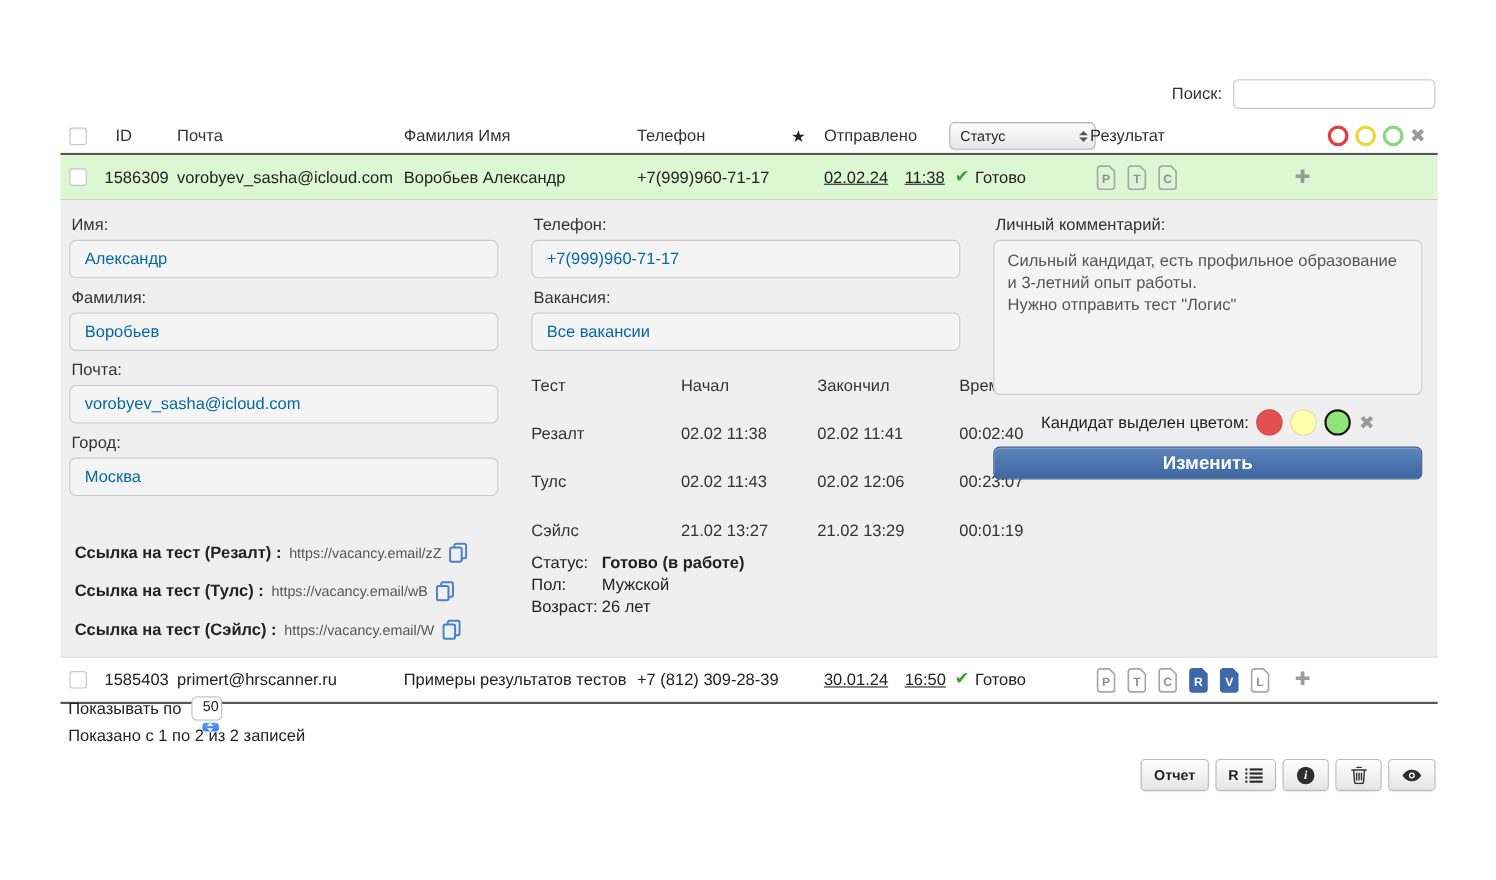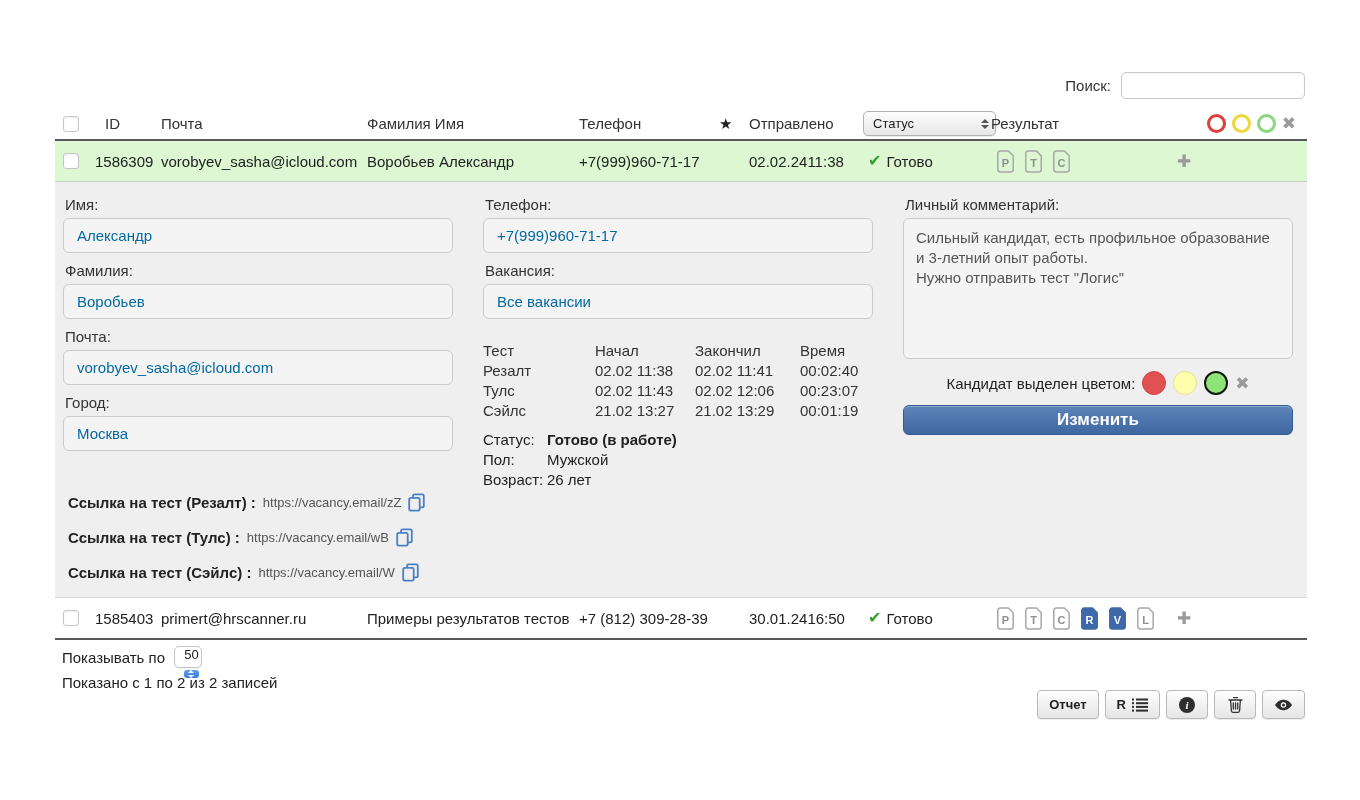--- a/index.html
+++ b/index.html
@@ -27,7 +27,7 @@
   .checkbox{width:14px;height:14px;border:1px solid #c6c6c6;border-radius:3px;background:#fff;
     margin-left:8px;box-shadow:inset 0 1px 2px rgba(0,0,0,.06);display:inline-block;}
   .cell-star{font-size:15px;color:#222;padding-left:1px;}
-  .cell-sent{display:flex;gap:0;padding-left:1px;}
+  .cell-sent{display:flex;gap:15px;padding-left:1px;text-decoration:underline;}
   .cell-status{display:flex;align-items:center;gap:5px;padding-left:5px;}
   .check{color:#33a22f;font-size:16px;line-height:1;}
   .doc-row{display:flex;gap:7px;padding-left:10px;align-items:center;}

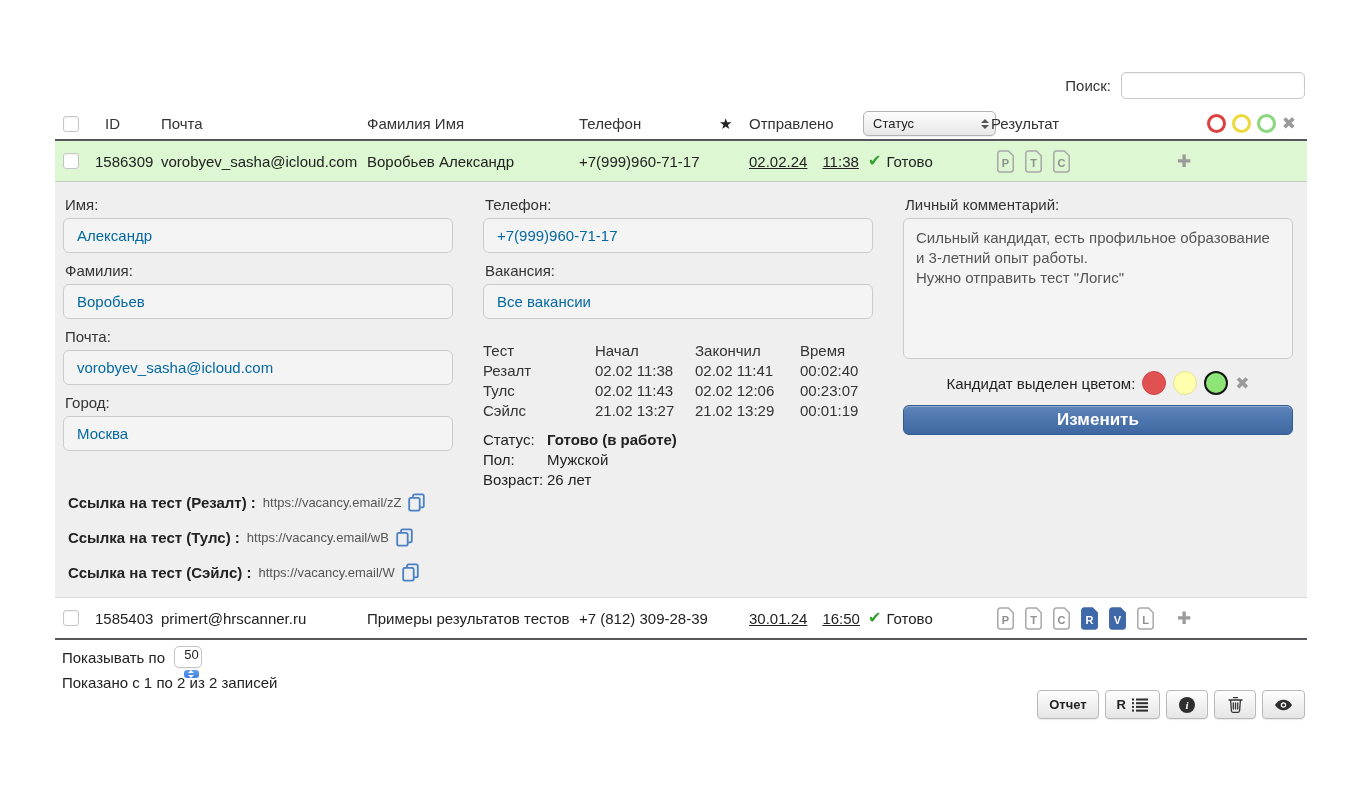--- a/index.html
+++ b/index.html
@@ -63,7 +63,7 @@
   .field{width:100%;box-sizing:border-box;height:35px;border:1px solid #cbcbcb;border-radius:6px;
     background:#f4f4f4;color:#0369a1;font:inherit;padding:0 13px;outline:none;}
   .tests{margin-top:22px;display:grid;grid-template-columns:112px 100px 105px 1fr;
-    line-height:20px;color:#333;}
+    line-height:20px;color:#333;gap:24px;}
   .meta{margin-top:9px;display:grid;grid-template-columns:64px 1fr;line-height:20px;color:#222;}
   .meta .bold{font-weight:bold;}
   .comment{width:100%;box-sizing:border-box;height:141px;border:1px solid #cbcbcb;border-radius:6px;

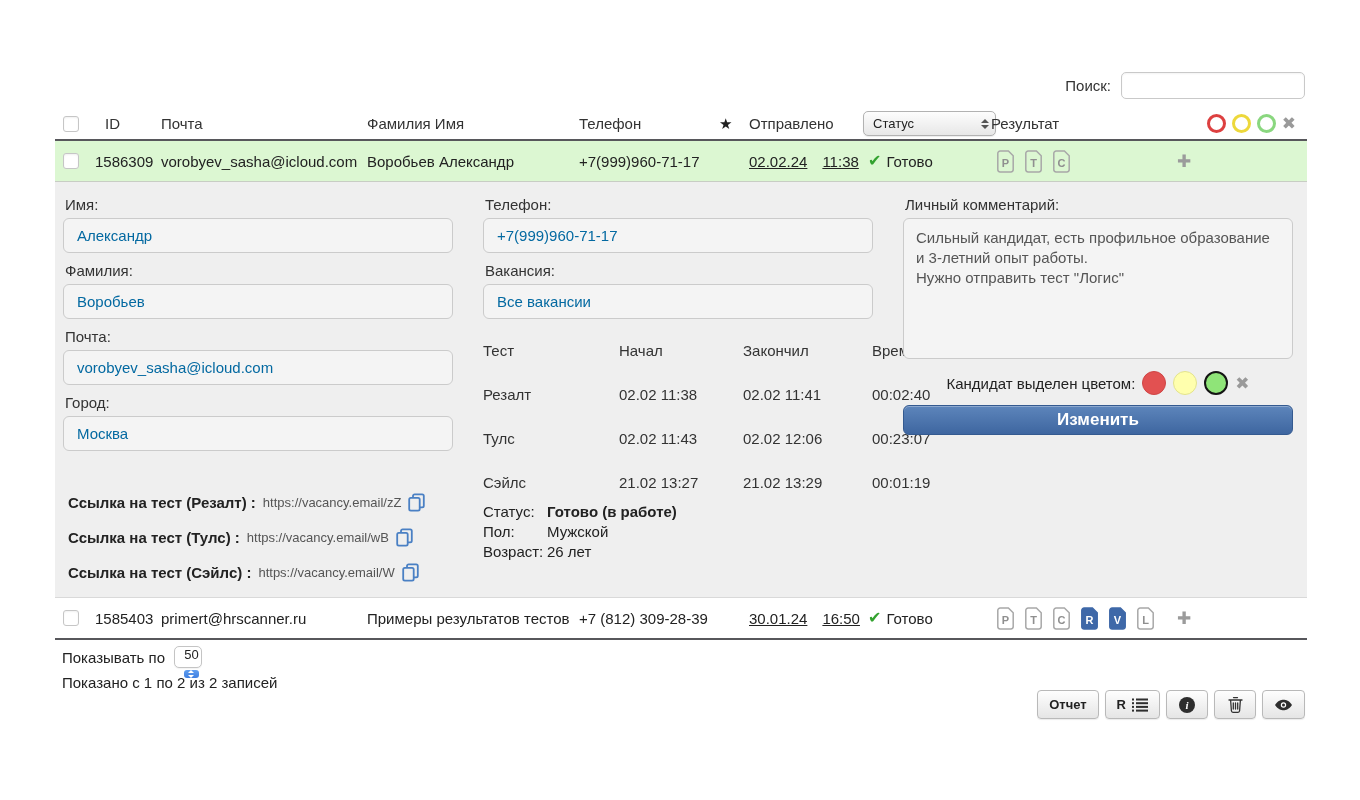--- a/index.html
+++ b/index.html
@@ -82,7 +82,7 @@
   .link-url{font-size:13px;color:#555;}
   .copy-icon{display:block;}
   
-  .pagination{position:absolute;left:62px;top:646px;color:#222;}
+  .pagination{position:absolute;left:62px;top:633px;color:#222;}
   .pag-line1{display:flex;align-items:center;gap:9px;height:22px;}
   .size-select{display:inline-flex;align-items:center;height:20px;border:1px solid #c4c4c4;border-radius:5px;
     background:#fff;padding:0 2px 0 9px;gap:8px;font-size:13px;box-shadow:0 1px 1px rgba(0,0,0,.05);cursor:default;flex-direction:column;}

